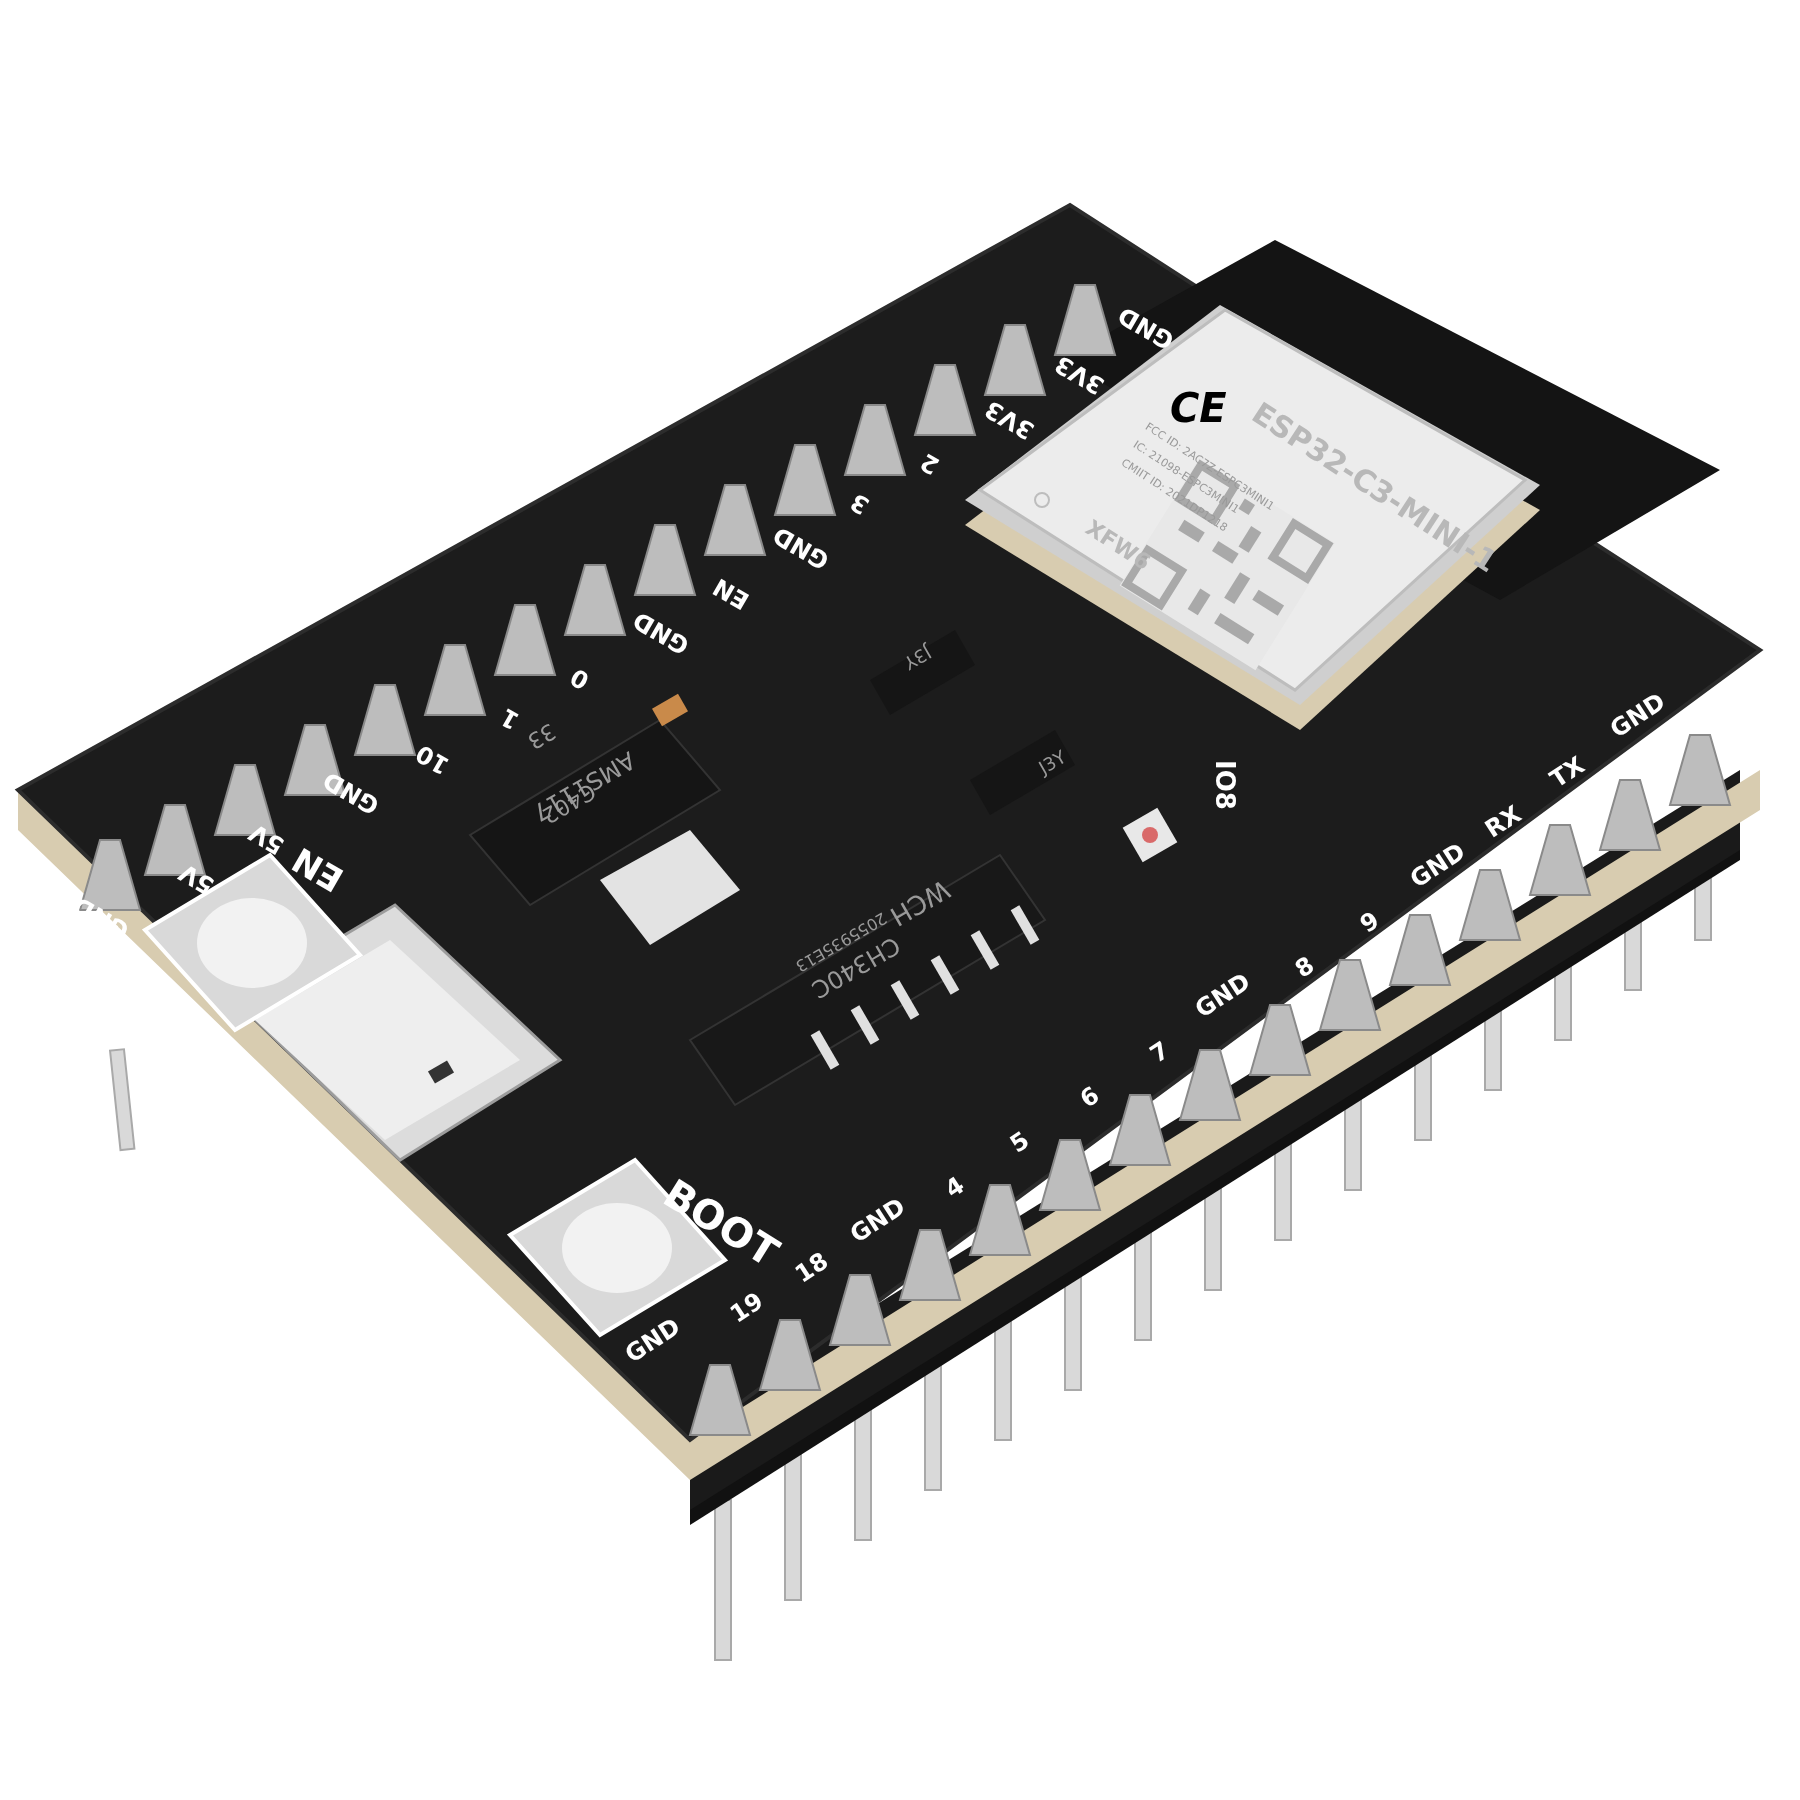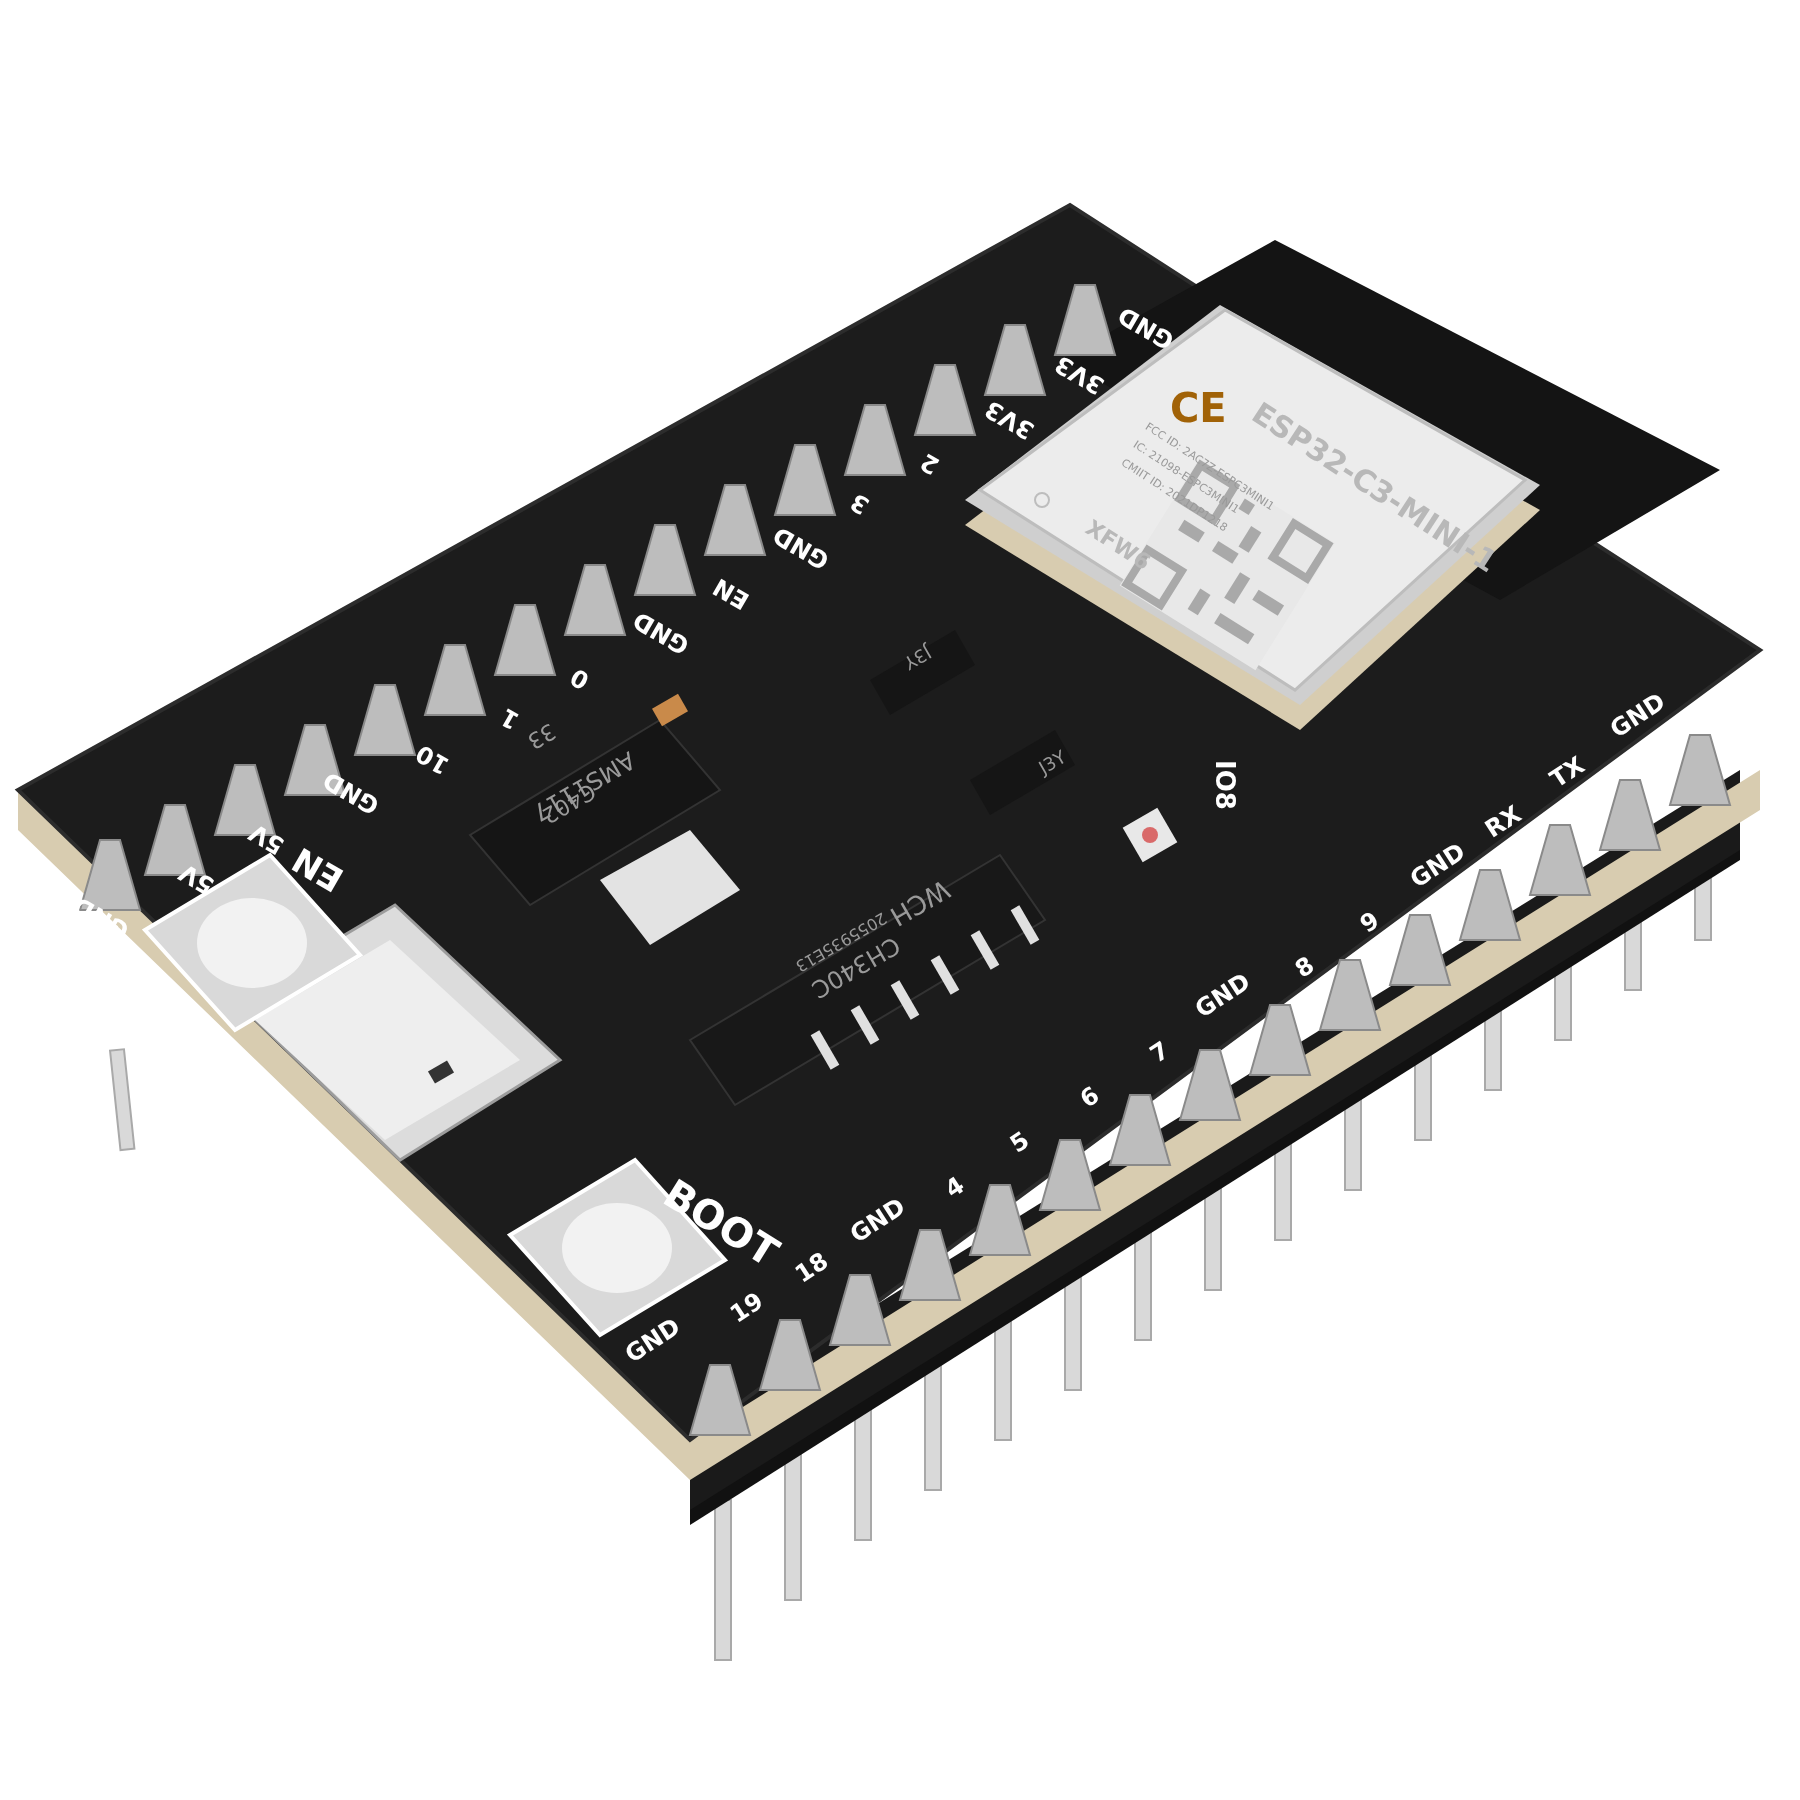--- a/index.html
+++ b/index.html
@@ -148,7 +148,7 @@
 <div class="overlay">
 
   <div class="mod-lbl" style="left:1265px;top:395px;font-size:30px;transform:rotate(33deg);">ESP32-C3-MINI-1</div>
-  <div class="mod-lbl" style="left:1170px;top:385px;font-size:40px;color:#a16207;">CE</div>
+  <div class="mod-lbl" style="left:1170px;top:385px;font-size:40px;color:#000000;font-style:italic;">CE</div>
   <div class="mod-lbl" style="left:1095px;top:515px;font-size:22px;transform:rotate(33deg);">XFW6</div>
   <div class="chip-lbl" style="left:1150px;top:420px;font-size:11px;transform:rotate(33deg);">FCC ID: 2AC7Z-ESPC3MINI1</div>
   <div class="chip-lbl" style="left:1138px;top:438px;font-size:11px;transform:rotate(33deg);">IC: 21098-ESPC3MINI1</div>

